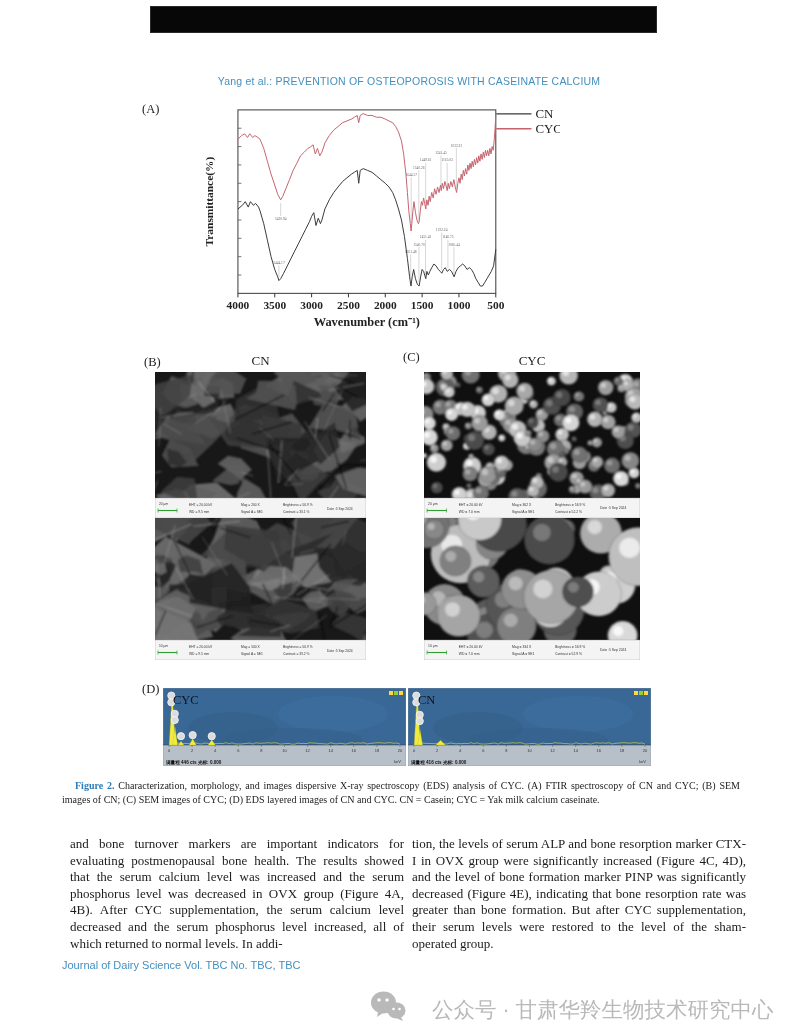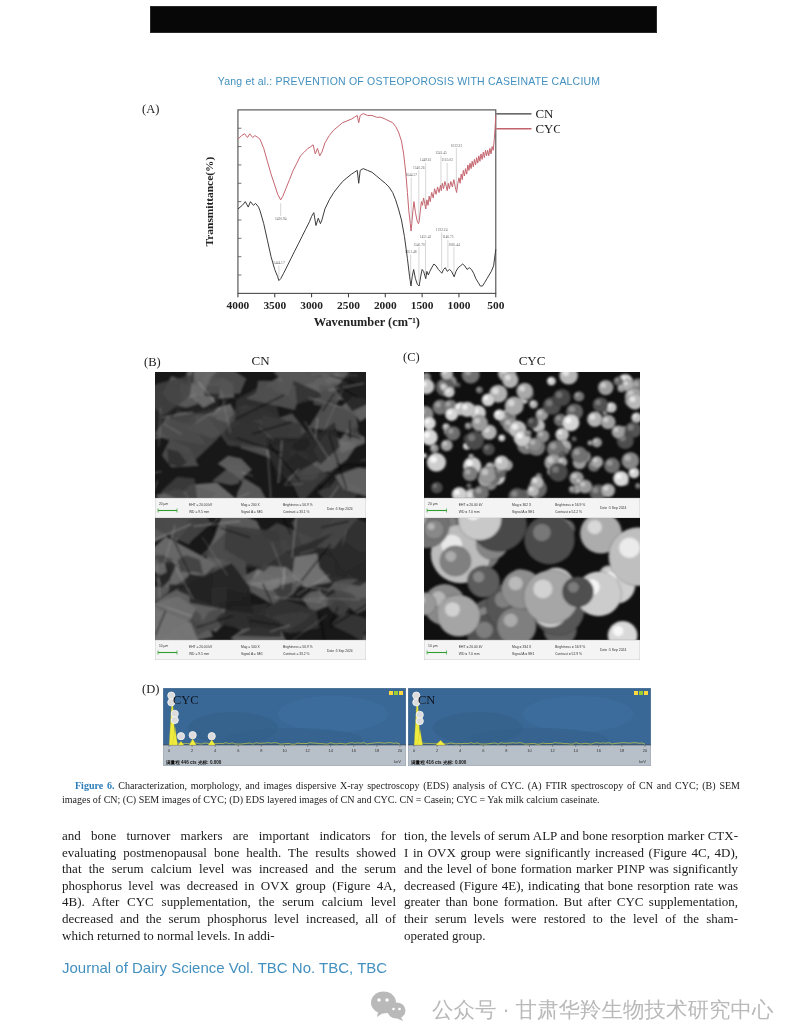--- a/index.html
+++ b/index.html
@@ -894,7 +894,7 @@
       </div>
   </section>
 
-  <p class="caption"><span class="figlabel">Figure 6.</span> <span>Characterization, morphology, and images dispersive X-ray spectroscopy (EDS) analysis of CYC. (A) FTIR spectroscopy of CN and CYC; (B) SEM images of CN; (C) SEM images of CYC; (D) EDS layered images of CN and CYC. CN = Casein; CYC = Yak milk calcium caseinate.</span></p>
+  <p class="caption"><span class="figlabel">Figure 2.</span> <span>Characterization, morphology, and images dispersive X-ray spectroscopy (EDS) analysis of CYC. (A) FTIR spectroscopy of CN and CYC; (B) SEM images of CN; (C) SEM images of CYC; (D) EDS layered images of CN and CYC. CN = Casein; CYC = Yak milk calcium caseinate.</span></p>
 
   <p class="bodycol col-left">and bone turnover markers are important indicators for evaluating postmenopausal bone health. The results showed that the serum calcium level was increased and the serum phosphorus level was decreased in OVX group (Figure 4A, 4B). After CYC supplementation, the serum calcium level decreased and the serum phosphorus level increased, all of which returned to normal levels. In addi-</p>
   <p class="bodycol col-right">tion, the levels of serum ALP and bone resorption marker CTX-I in OVX group were significantly increased (Figure 4C, 4D), and the level of bone formation marker PINP was significantly decreased (Figure 4E), indicating that bone resorption rate was greater than bone formation. But after CYC supplementation, their serum levels were restored to the level of the sham-operated group.</p>

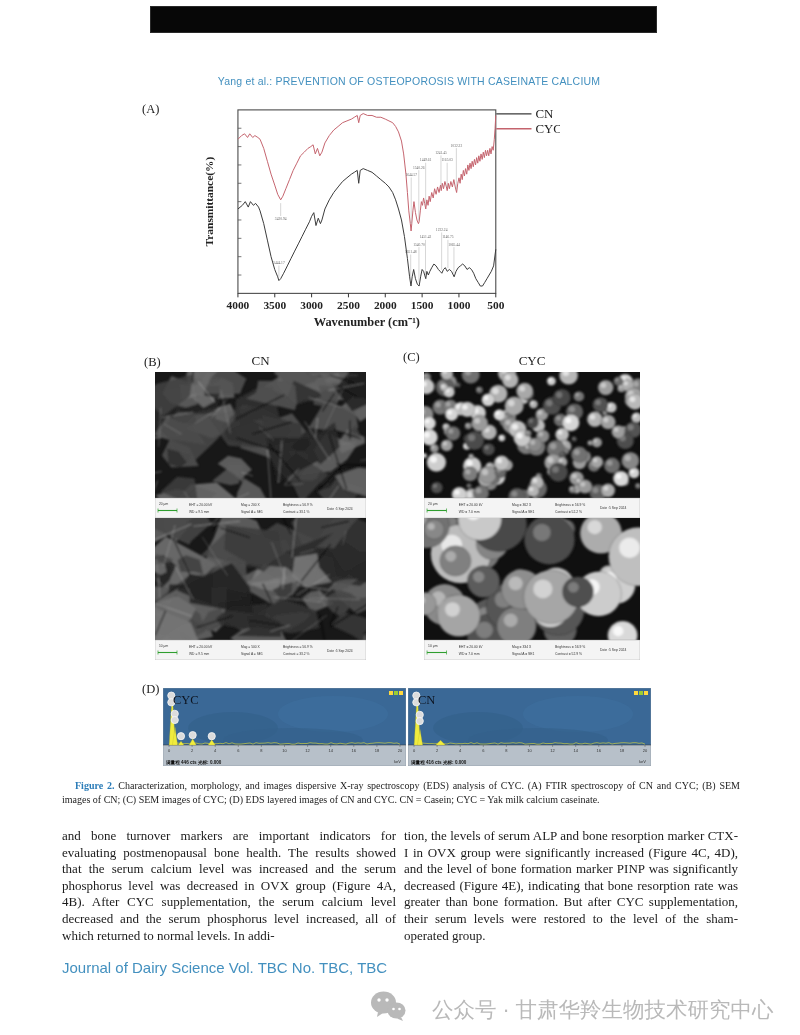--- a/index.html
+++ b/index.html
@@ -20,7 +20,7 @@
   .caption{position:absolute;left:62px;top:779px;width:678px;margin:0;font-size:10px;line-height:1.38;
         text-align:justify;text-indent:13px;color:#1c1c1c;}
   .figlabel{color:#2b7cb8;font-weight:bold;}
-  .bodycol{position:absolute;top:828px;width:334px;margin:0;font-size:13px;line-height:16.6px;
+  .bodycol{position:absolute;top:828px;width:334px;margin:8px;font-size:13px;line-height:16.6px;
         text-align:justify;color:#1b1b1b;}
   .col-left{left:62px;}
   .col-right{left:404px;}

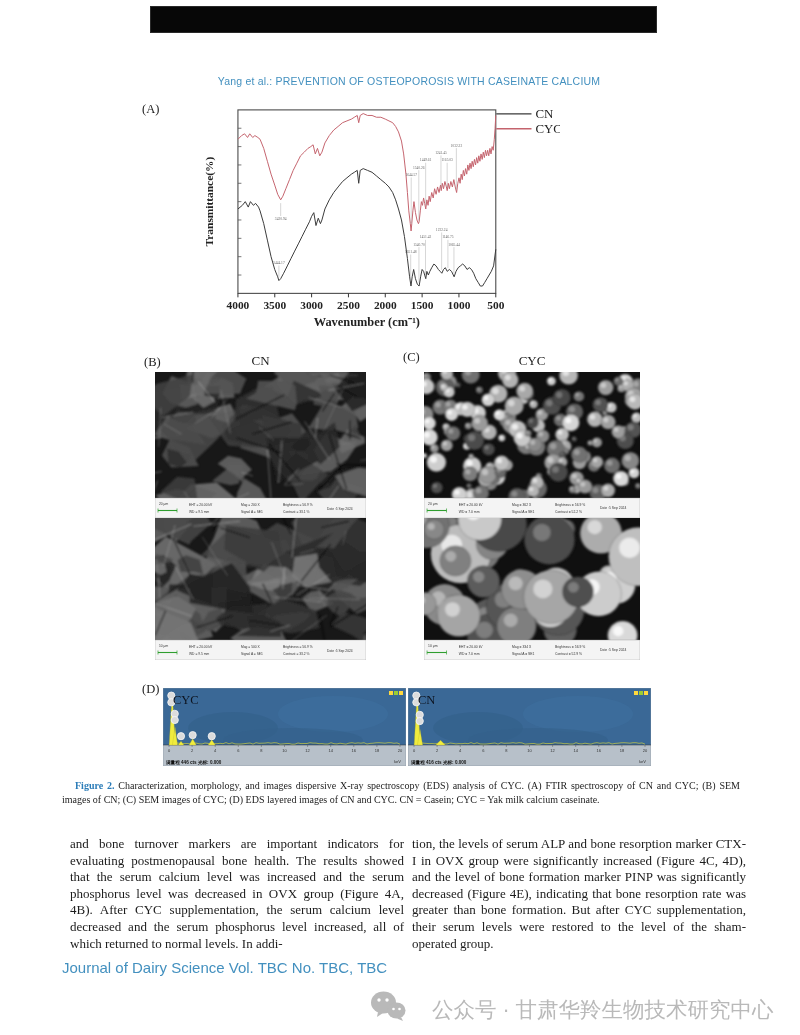--- a/index.html
+++ b/index.html
@@ -25,7 +25,7 @@
   .col-left{left:62px;}
   .col-right{left:404px;}
   .footer{position:absolute;left:62px;top:959px;font-family:"Liberation Sans",sans-serif;
-        font-size:15px;color:#4390bf;}
+        font-size:11px;color:#4390bf;}
   .watermark{position:absolute;left:370px;top:986px;width:424px;height:46px;display:flex;
         align-items:center;gap:26px;color:#b9b9b9;font-family:"Liberation Sans",sans-serif;font-size:21.5px;}
   .watermark .wicon{flex:0 0 auto;}

